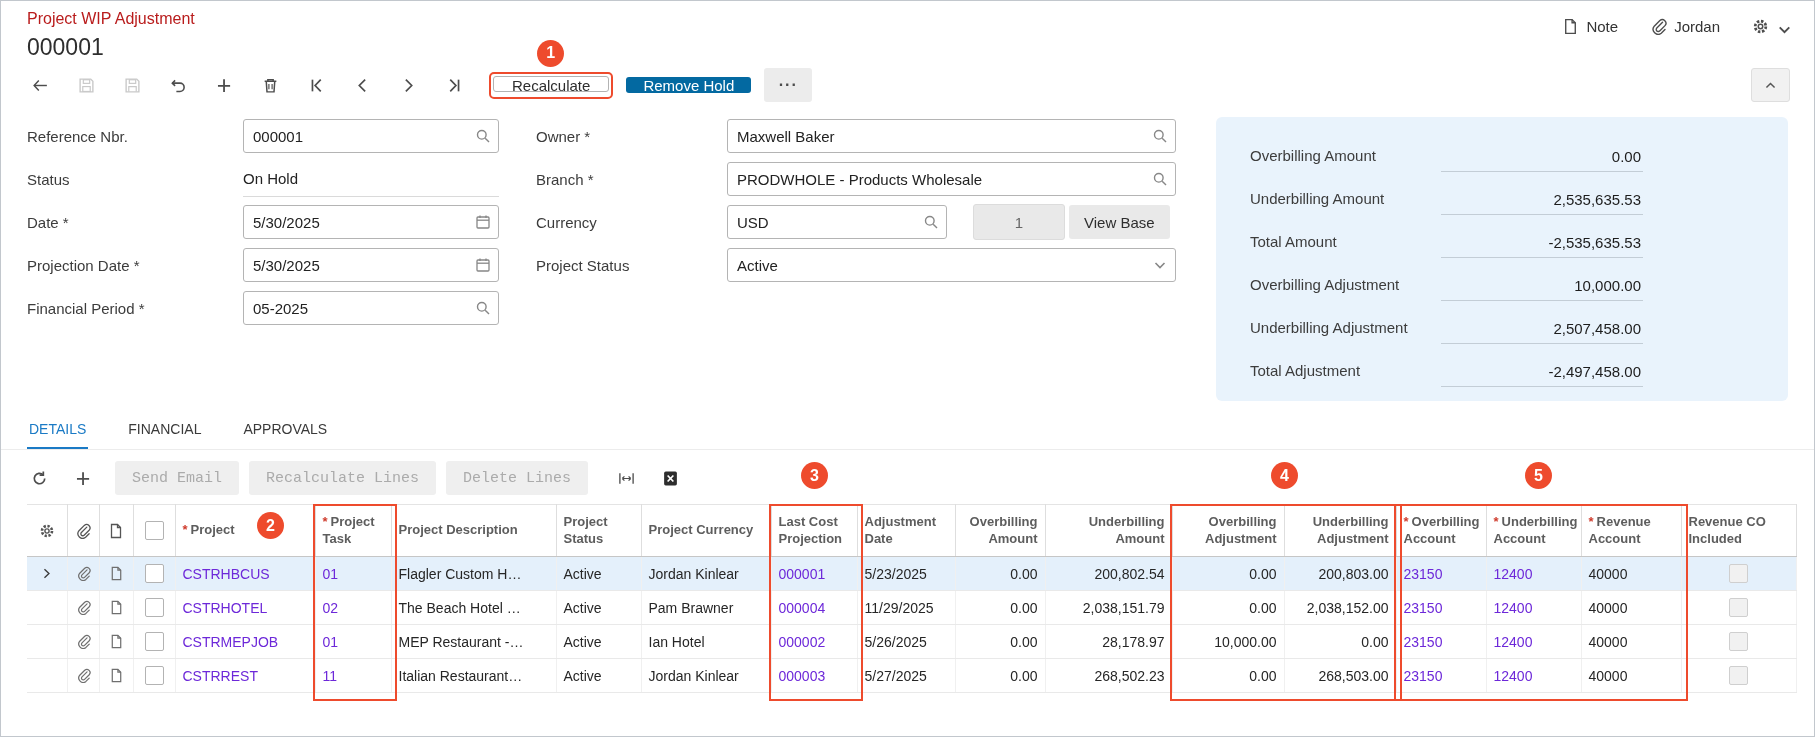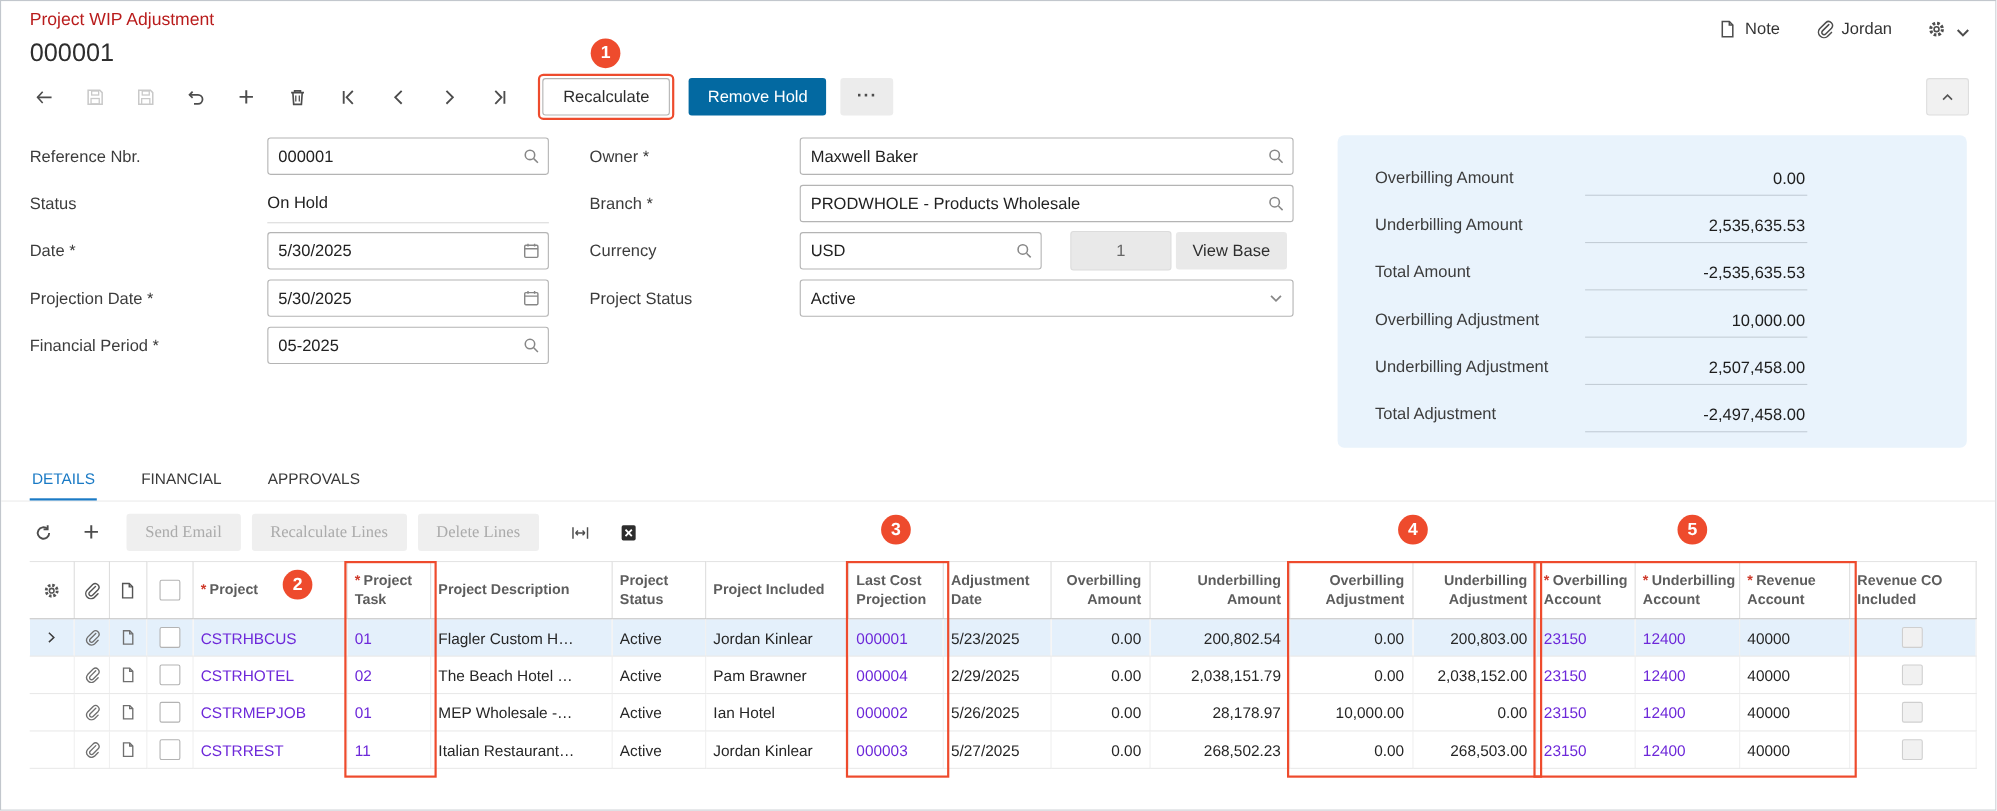--- a/index.html
+++ b/index.html
@@ -23,7 +23,7 @@
   .tb-btn.disabled{color:#c9c9c9;cursor:default}
   .plus-glyph{font-size:25px;line-height:1;font-weight:400}
   .recalc-wrap{position:relative;border:2px solid #ee4b2d;border-radius:5px;padding:2px;margin-left:12px}
-  .btn{font-family:inherit;font-size:15px;height:34px;border-radius:3px;cursor:pointer}
+  .btn{font-family:inherit;font-size:15px;height:16px;border-radius:3px;cursor:pointer}
   .btn-recalc{background:#fff;border:1px solid #b3b3b3;color:#2d2d2d;padding:0 18px}
   .btn-remove-hold{background:#0369a1;border:none;color:#fff;padding:0 17px;margin-left:13px}
   .btn-more{background:#ececec;border:none;color:#4d4d4d;margin-left:13px;width:48px;height:34px;font-size:16px;font-weight:bold;letter-spacing:1px;border-radius:3px;cursor:pointer}

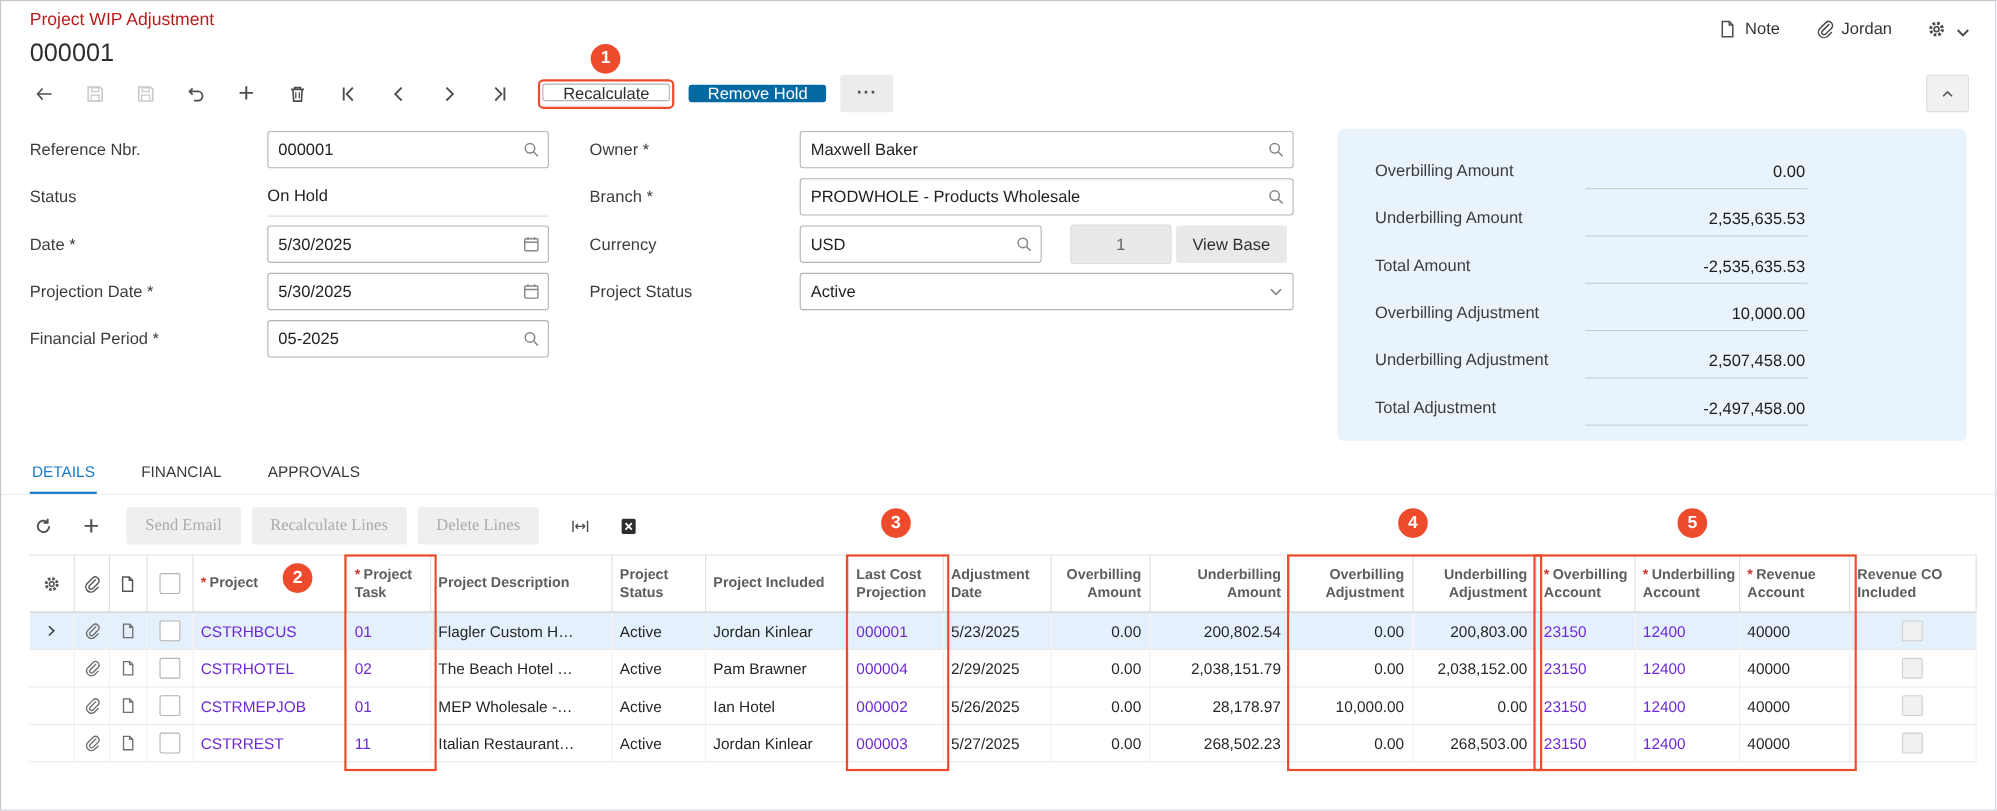--- a/index.html
+++ b/index.html
@@ -75,7 +75,7 @@
   .grid-toolbar{display:flex;align-items:center;padding:9px 24px 9px 16px}
   .gt-icon{width:44px;height:34px;display:flex;align-items:center;justify-content:center;color:#4d4d4d;cursor:pointer}
   .gt-icon svg{width:17px;height:17px}
-  .btn-disabled{background:#efefef;border:none;color:#ababab;height:34px;padding:0 17px;font-size:15px;border-radius:3px;margin-left:10px;cursor:default;font-family:Liberation Serif, serif}
+  .btn-disabled{background:#efefef;border:none;color:#ababab;height:34px;padding:0 17px;font-size:15px;border-radius:3px;margin-left:10px;cursor:default;font-family:Liberation Mono, monospace}
   .badge-3{position:absolute;top:10px;left:800px;z-index:5}
   .badge-4{position:absolute;top:10px;left:1270px;z-index:5}
   .badge-5{position:absolute;top:10px;left:1524px;z-index:5}

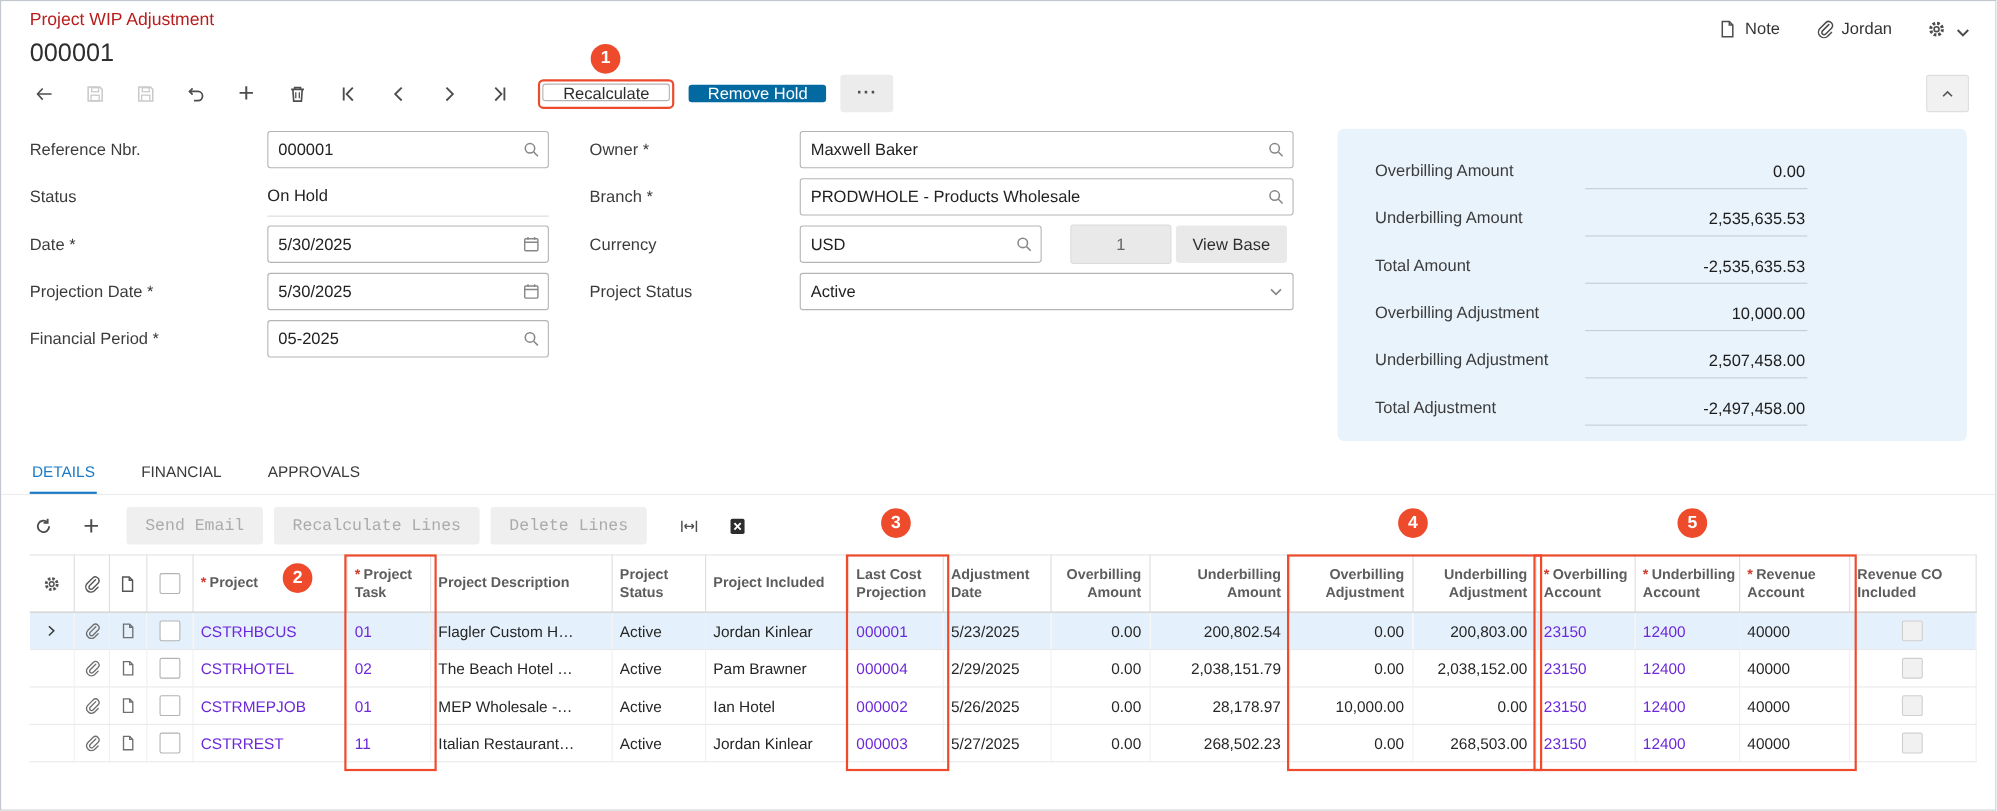--- a/index.html
+++ b/index.html
@@ -468,7 +468,7 @@
             <th><span class="req-star">*</span><span>Project Task</span></th>
             <th><span>Project Description</span></th>
             <th><span>Project Status</span></th>
-            <th><span>Project Included</span></th>
+            <th><span>Project Currency</span></th>
             <th><span>Last Cost Projection</span></th>
             <th><span>Adjustment Date</span></th>
             <th class="num"><span>Overbilling Amount</span></th>

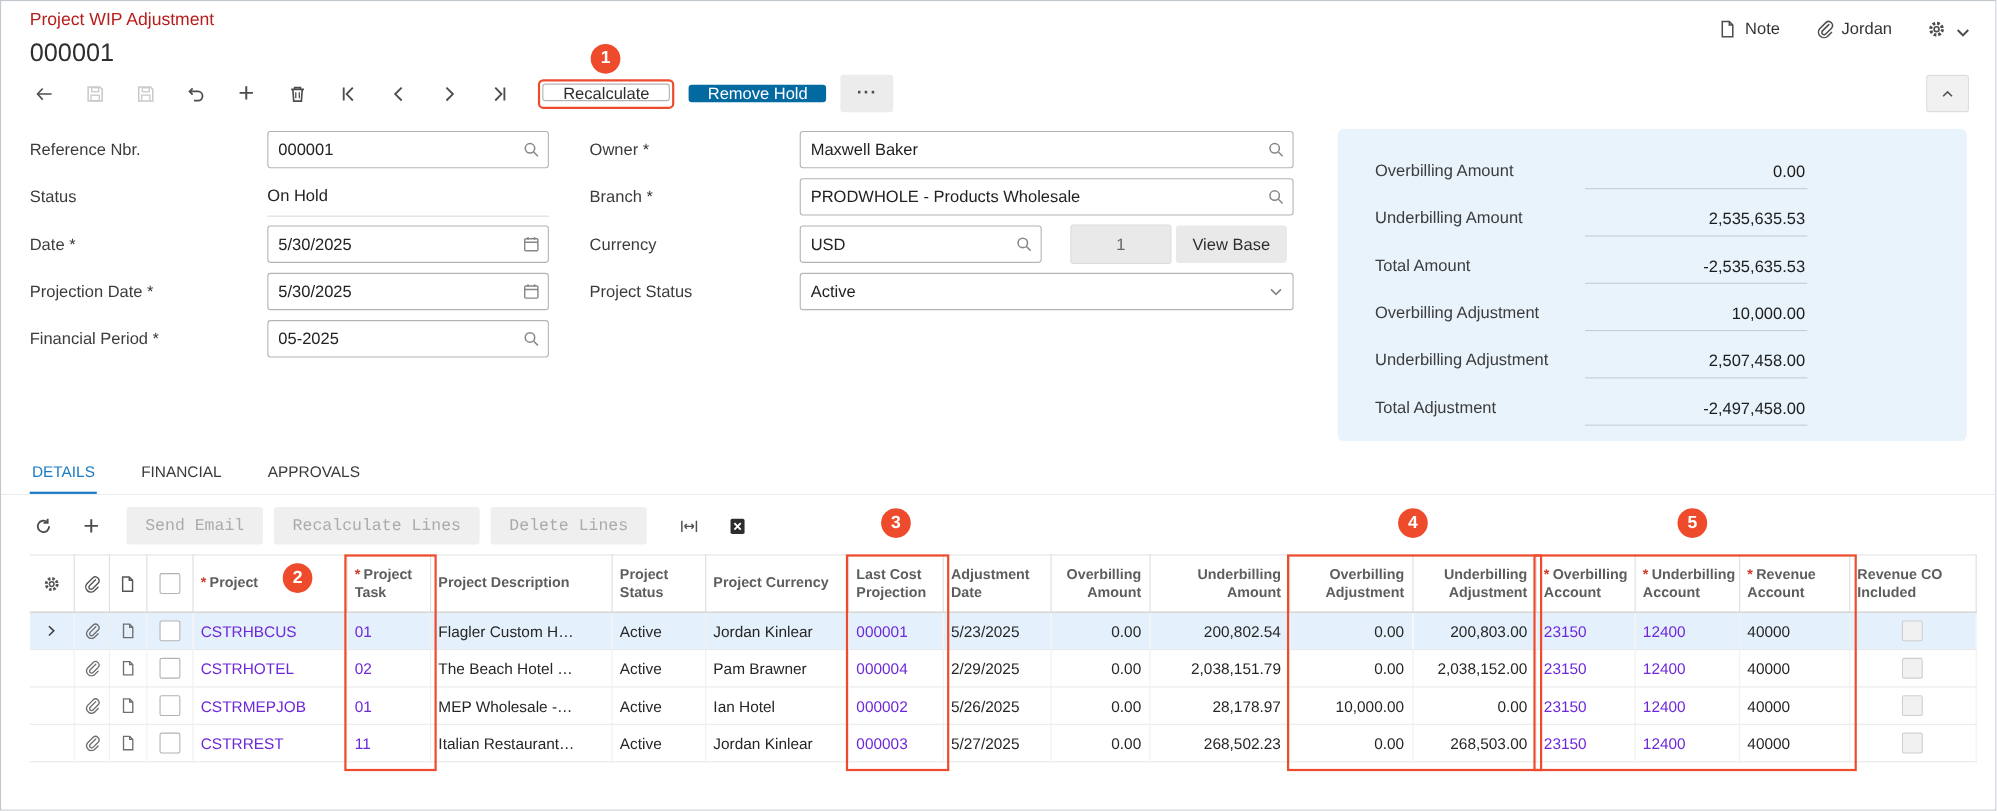--- a/index.html
+++ b/index.html
@@ -526,7 +526,7 @@
             <td>Active</td>
             <td>Pam Brawner</td>
             <td><span class="cell-link">000004</span></td>
-            <td>2/29/2025</td>
+            <td>11/29/2025</td>
             <td class="num">0.00</td>
             <td class="num">2,038,151.79</td>
             <td class="num">0.00</td>

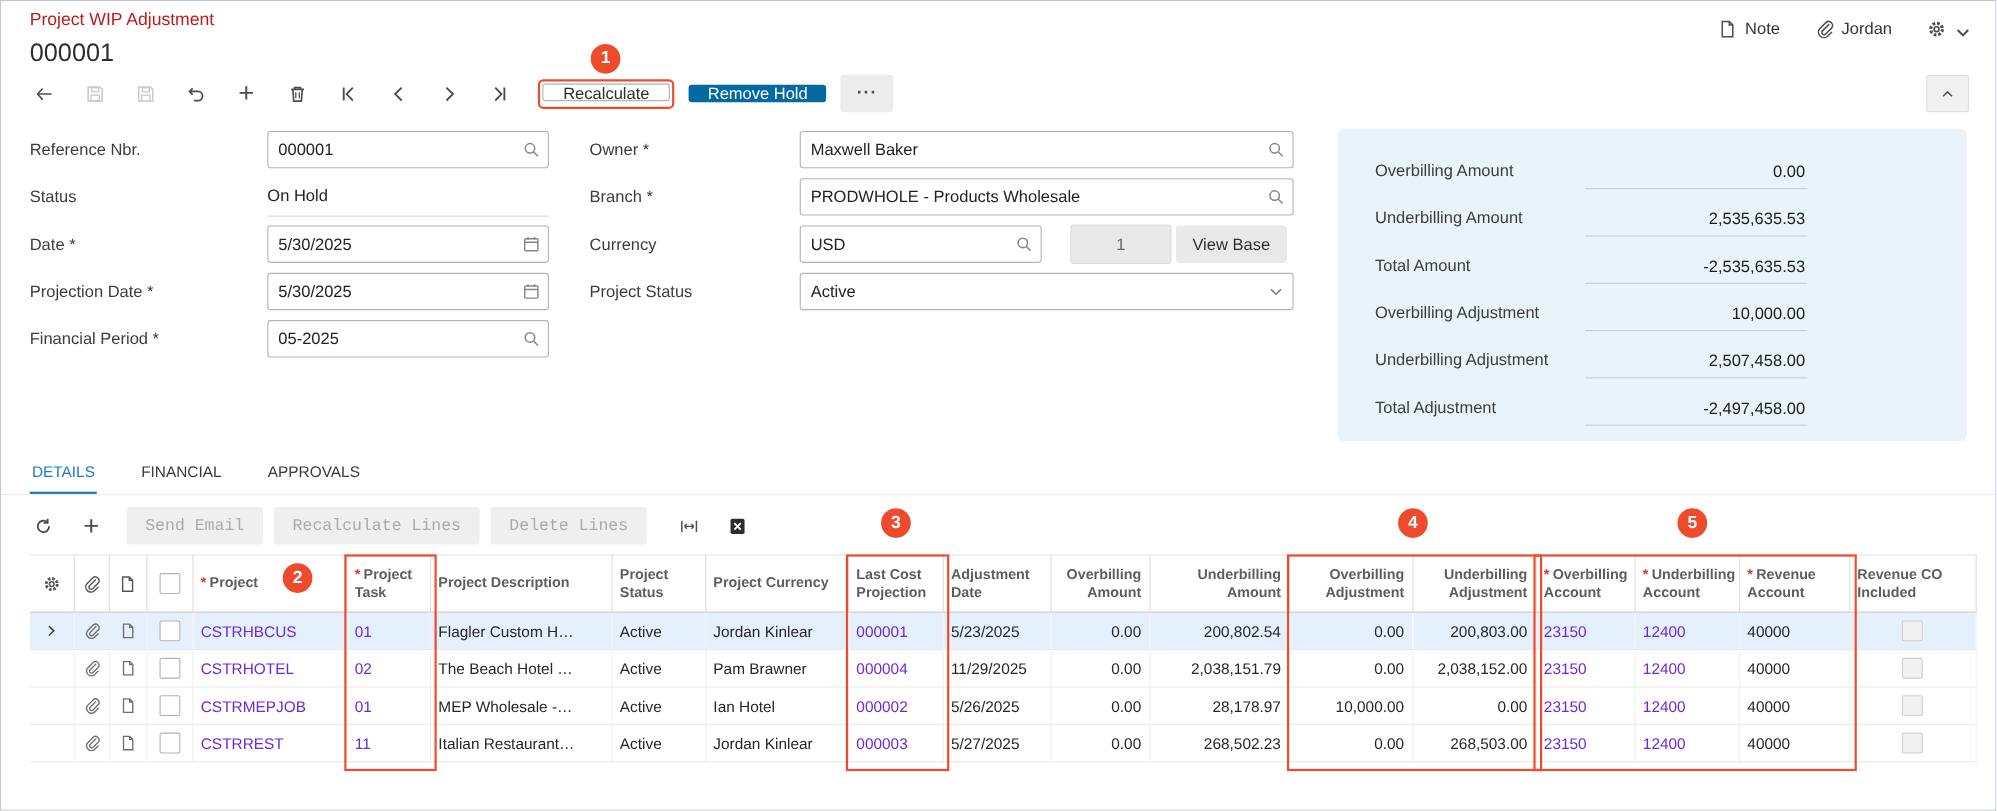--- a/index.html
+++ b/index.html
@@ -548,7 +548,7 @@
             <td class="c-check"><span class="cb"></span></td>
             <td><span class="cell-link">CSTRMEPJOB</span></td>
             <td><span class="cell-link">01</span></td>
-            <td>MEP Wholesale -…</td>
+            <td>MEP Restaurant -…</td>
             <td>Active</td>
             <td>Ian Hotel</td>
             <td><span class="cell-link">000002</span></td>

